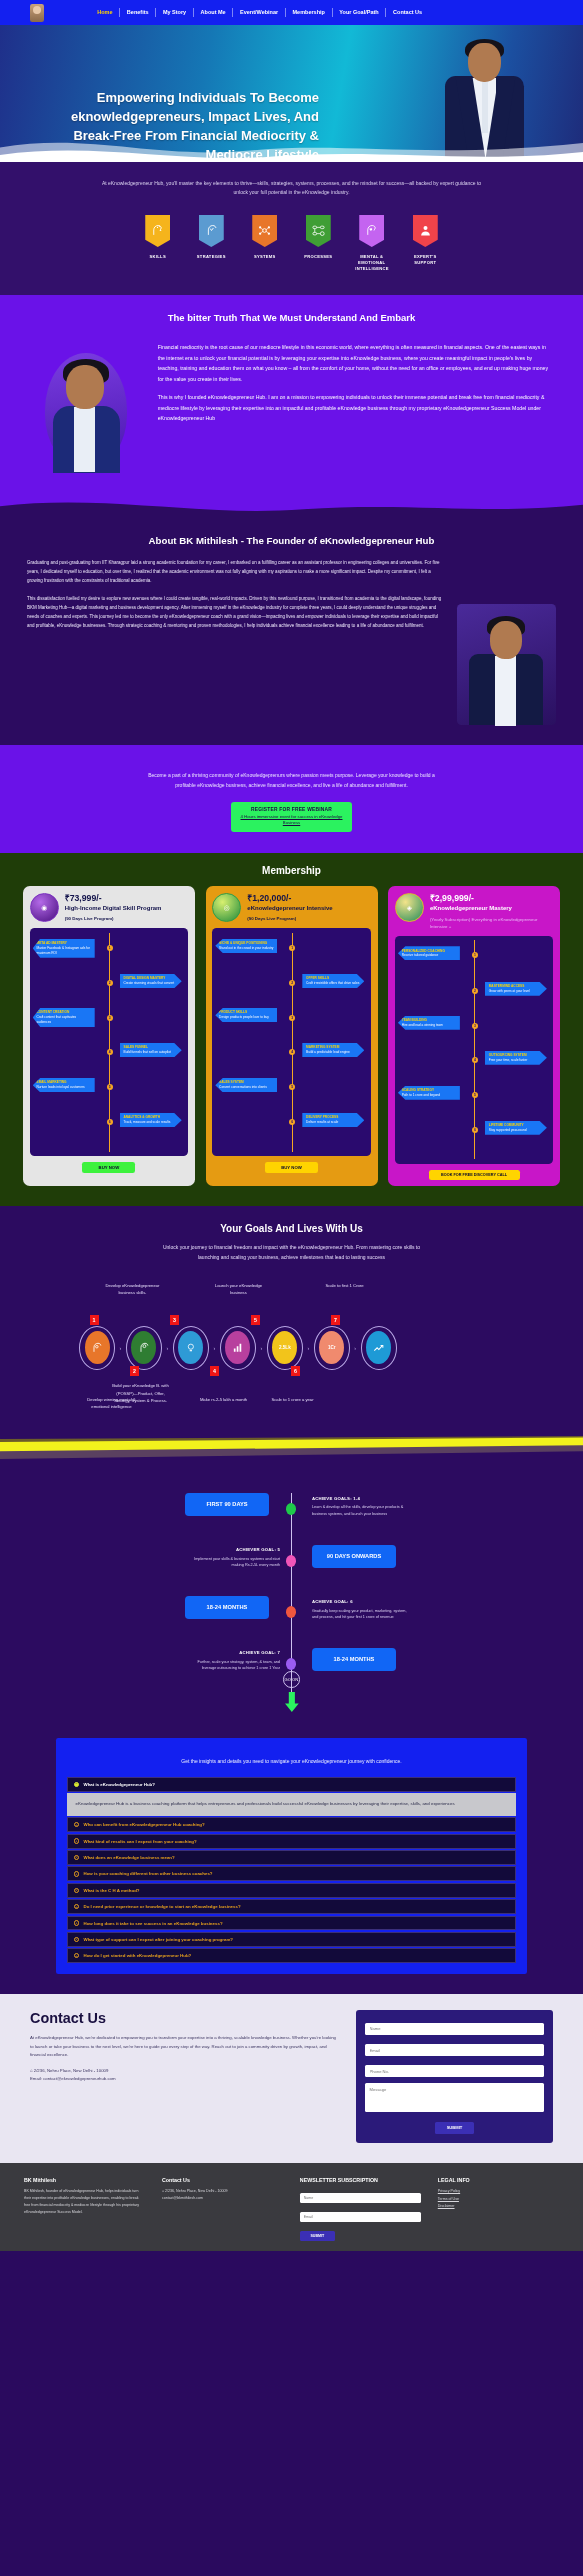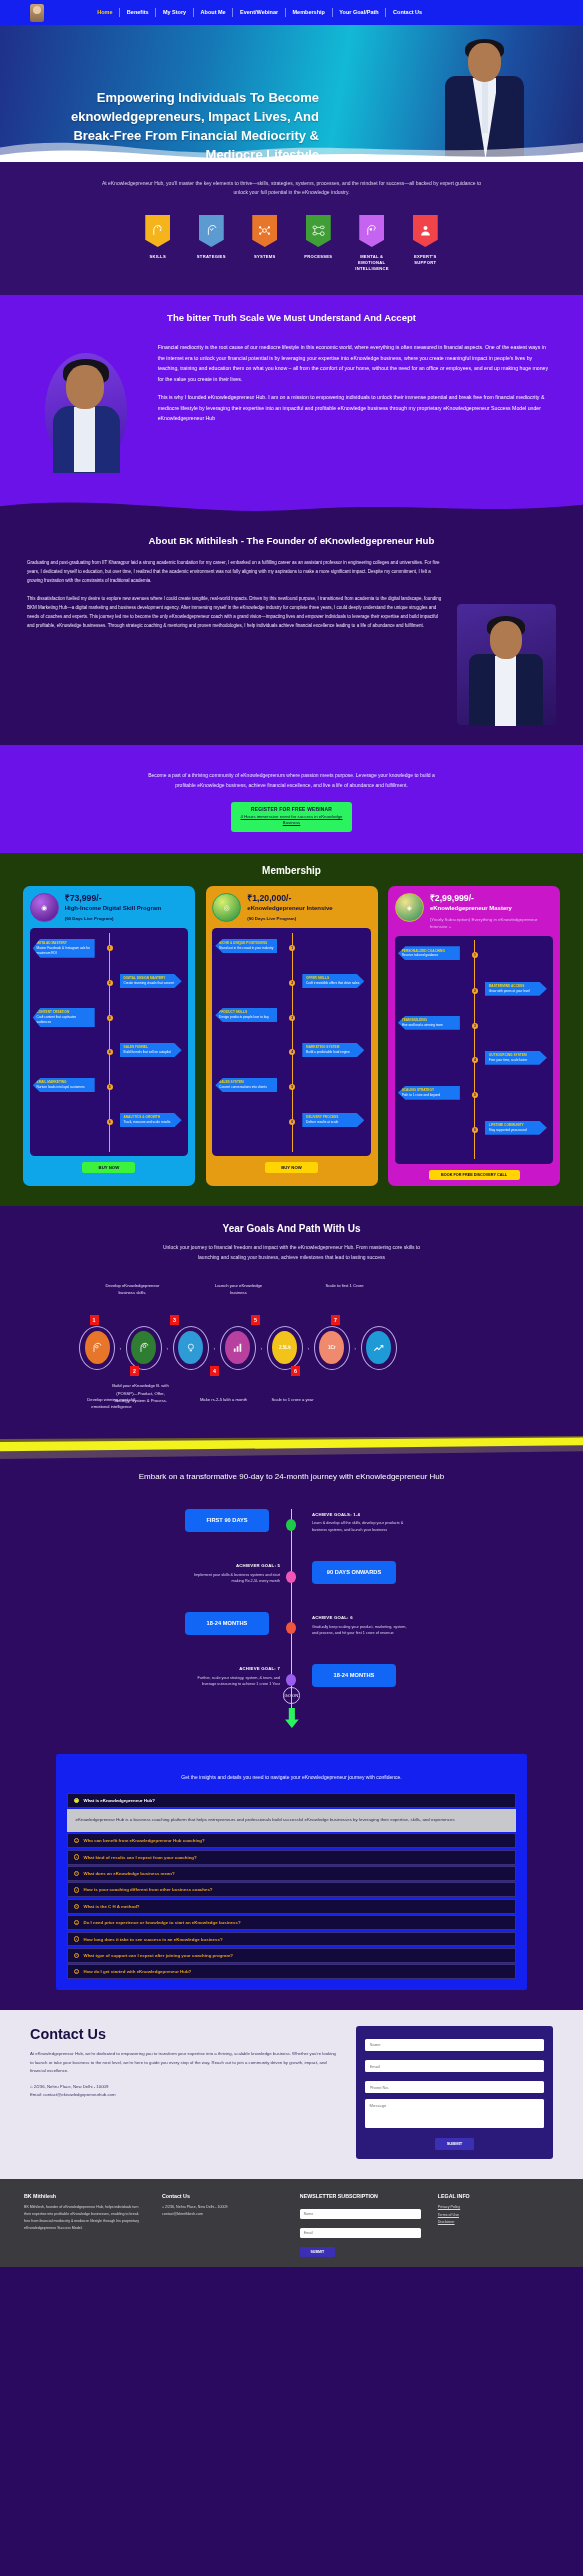--- a/index.html
+++ b/index.html
@@ -428,7 +428,7 @@
 </div>
 
 <div class="truth">
-  <h2>The bitter Truth Scale We Must Understand And Accept</h2>
+  <h2>The bitter Truth That We Must Understand And Embark</h2>
   <div class="truth-body">
     <div class="truth-photo">
       <div class="tp-oval"></div>

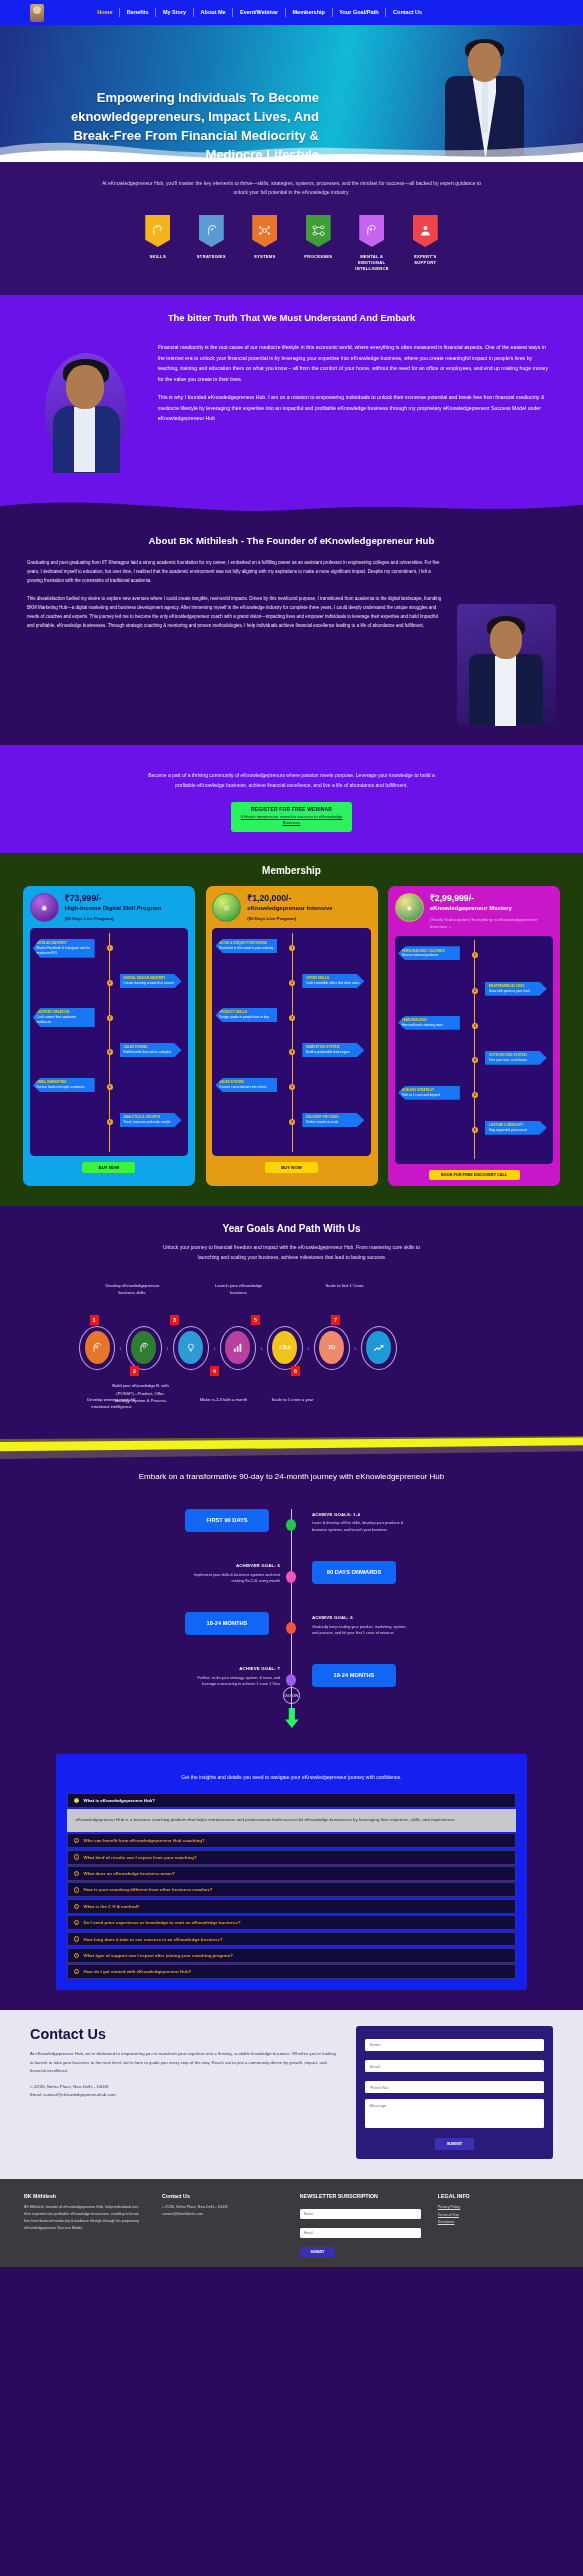--- a/index.html
+++ b/index.html
@@ -196,7 +196,7 @@
   .membership h2 { text-align:center; font-size:10px; font-weight:800; color:#fff; margin-bottom:10.6px; }
   .cards { display:flex; justify-content:center; gap:10.6px; }
   .card { width: 172px; border-radius: 6.8px; padding: 6.8px; }
-  .card.green { background:#0ea5e9; }
+  .card.green { background:#e5e5e5; }
   .card.orange{ background:#e59b12; }
   .card.magenta{background:#c816c8; }
   .card-head { display:flex; gap:6px; align-items:flex-start; }

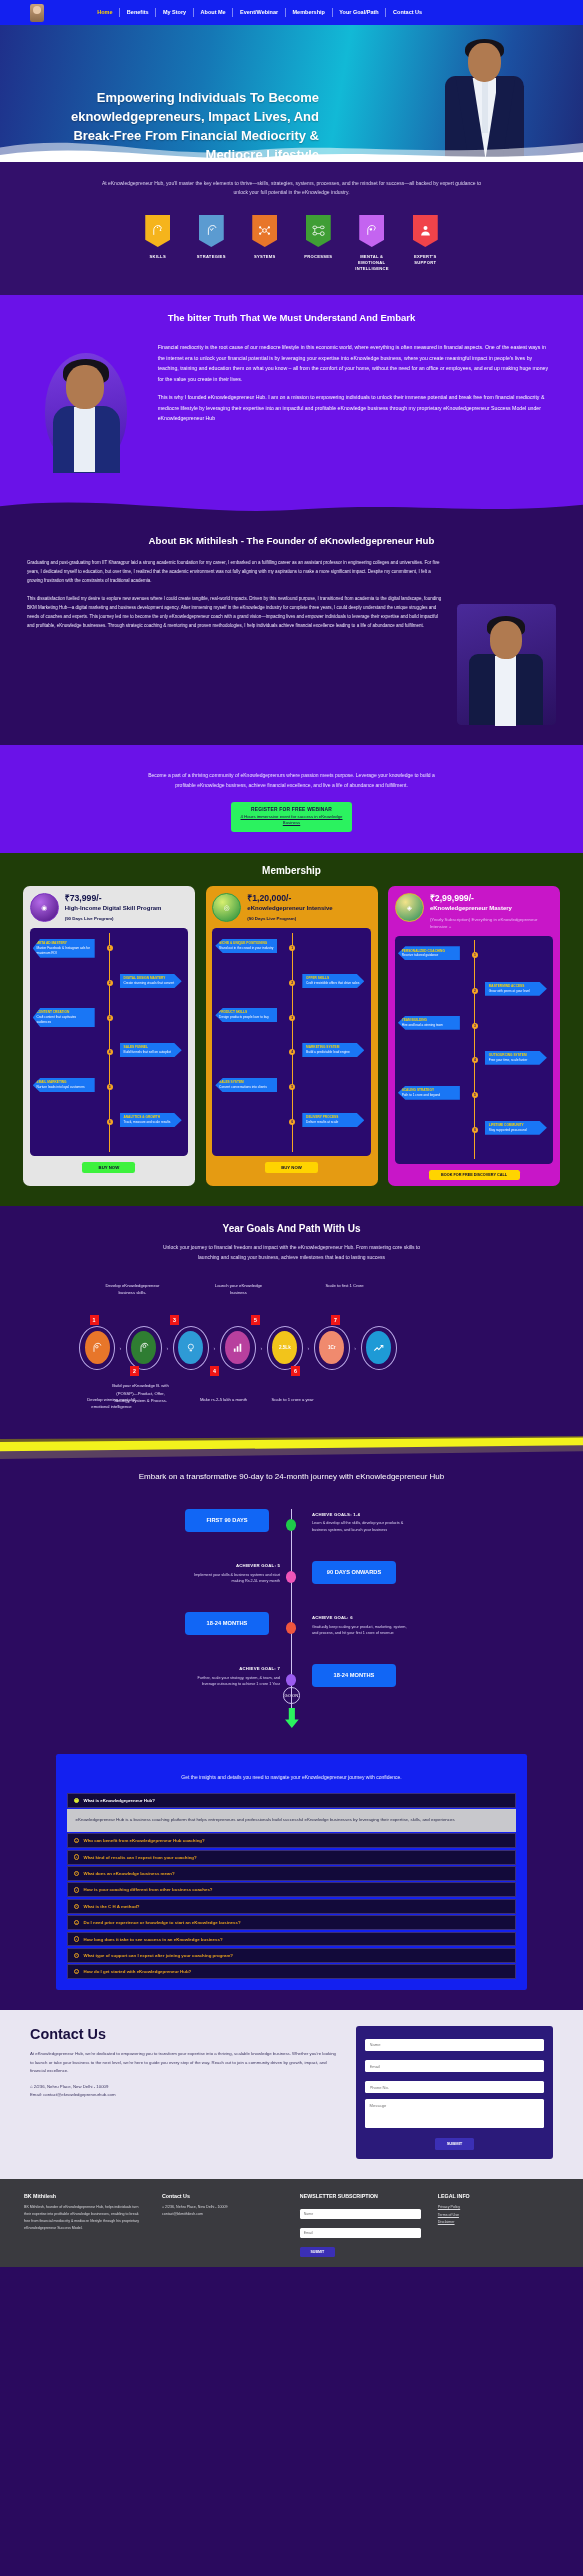--- a/index.html
+++ b/index.html
@@ -563,7 +563,7 @@
 </div>
 
 <div class="goals">
-  <h2>Year Goals And Path With Us</h2>
+  <h2>Your Goals And Lives With Us</h2>
   <p class="lead">Unlock your journey to financial freedom and impact with the eKnowledgepreneur Hub. From mastering core skills to launching and scaling your business, achieve milestones that lead to lasting success</p>
   <div class="goalmap" id="goalmap">
       <div class="gm-toprow">

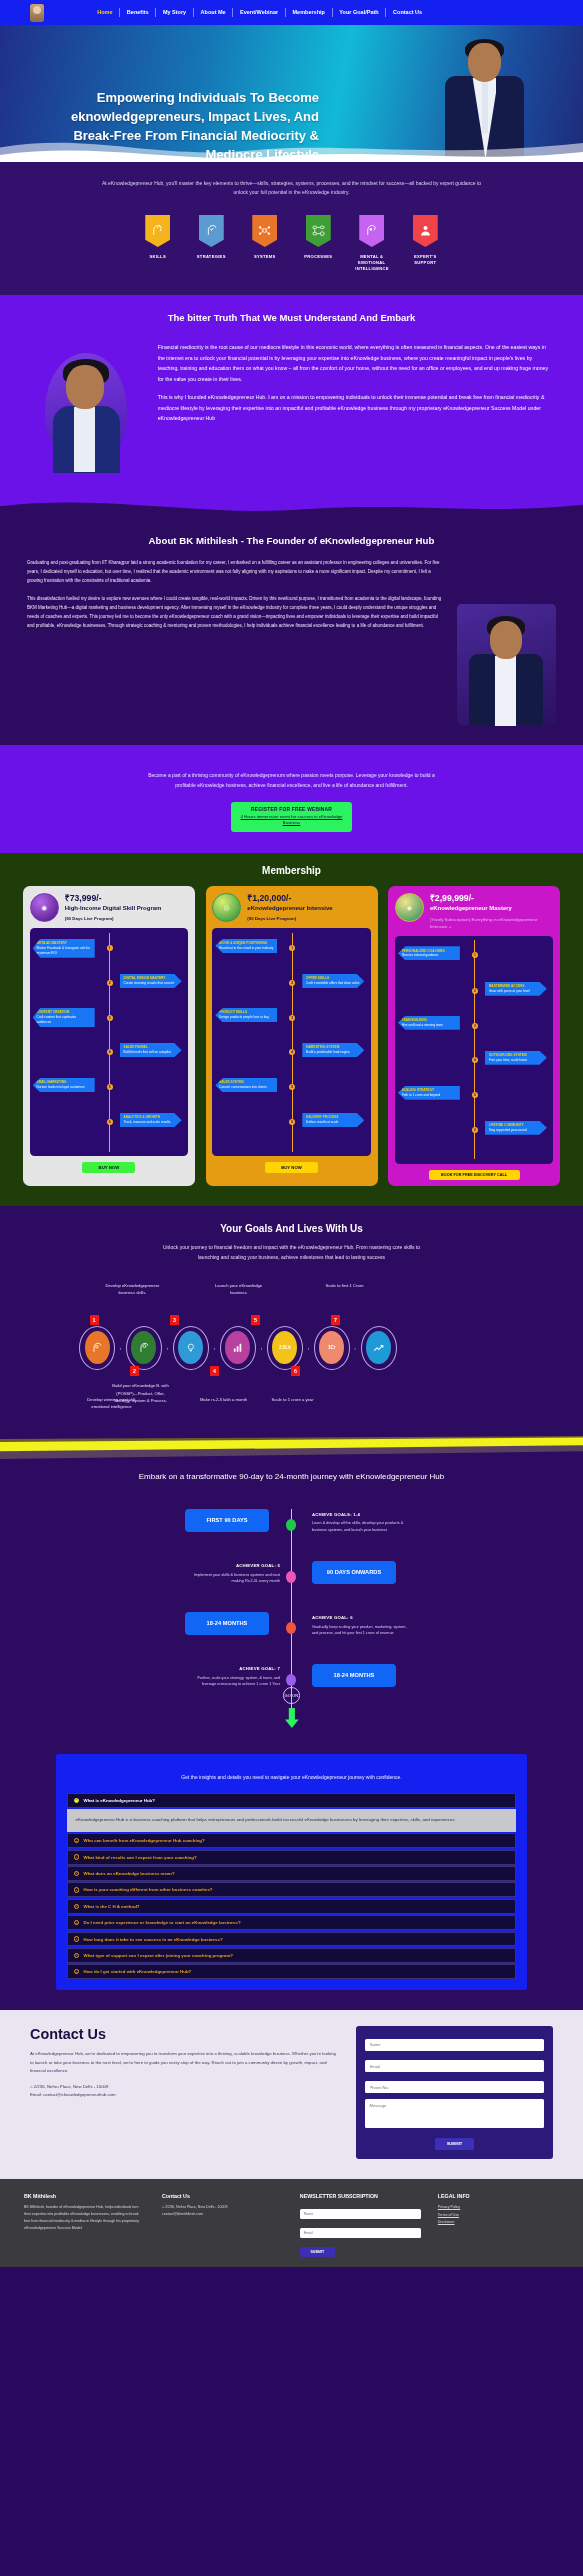--- a/index.html
+++ b/index.html
@@ -649,7 +649,6 @@
 </div>
 
 <div class="journey">
-  <h2>Embark on a transformative 90-day to 24-month journey with eKnowledgepreneur Hub</h2>
   <div class="timeline" id="timeline">
     <div class="tl-line"></div>
     <div class="tl-goon">GO ON</div>

